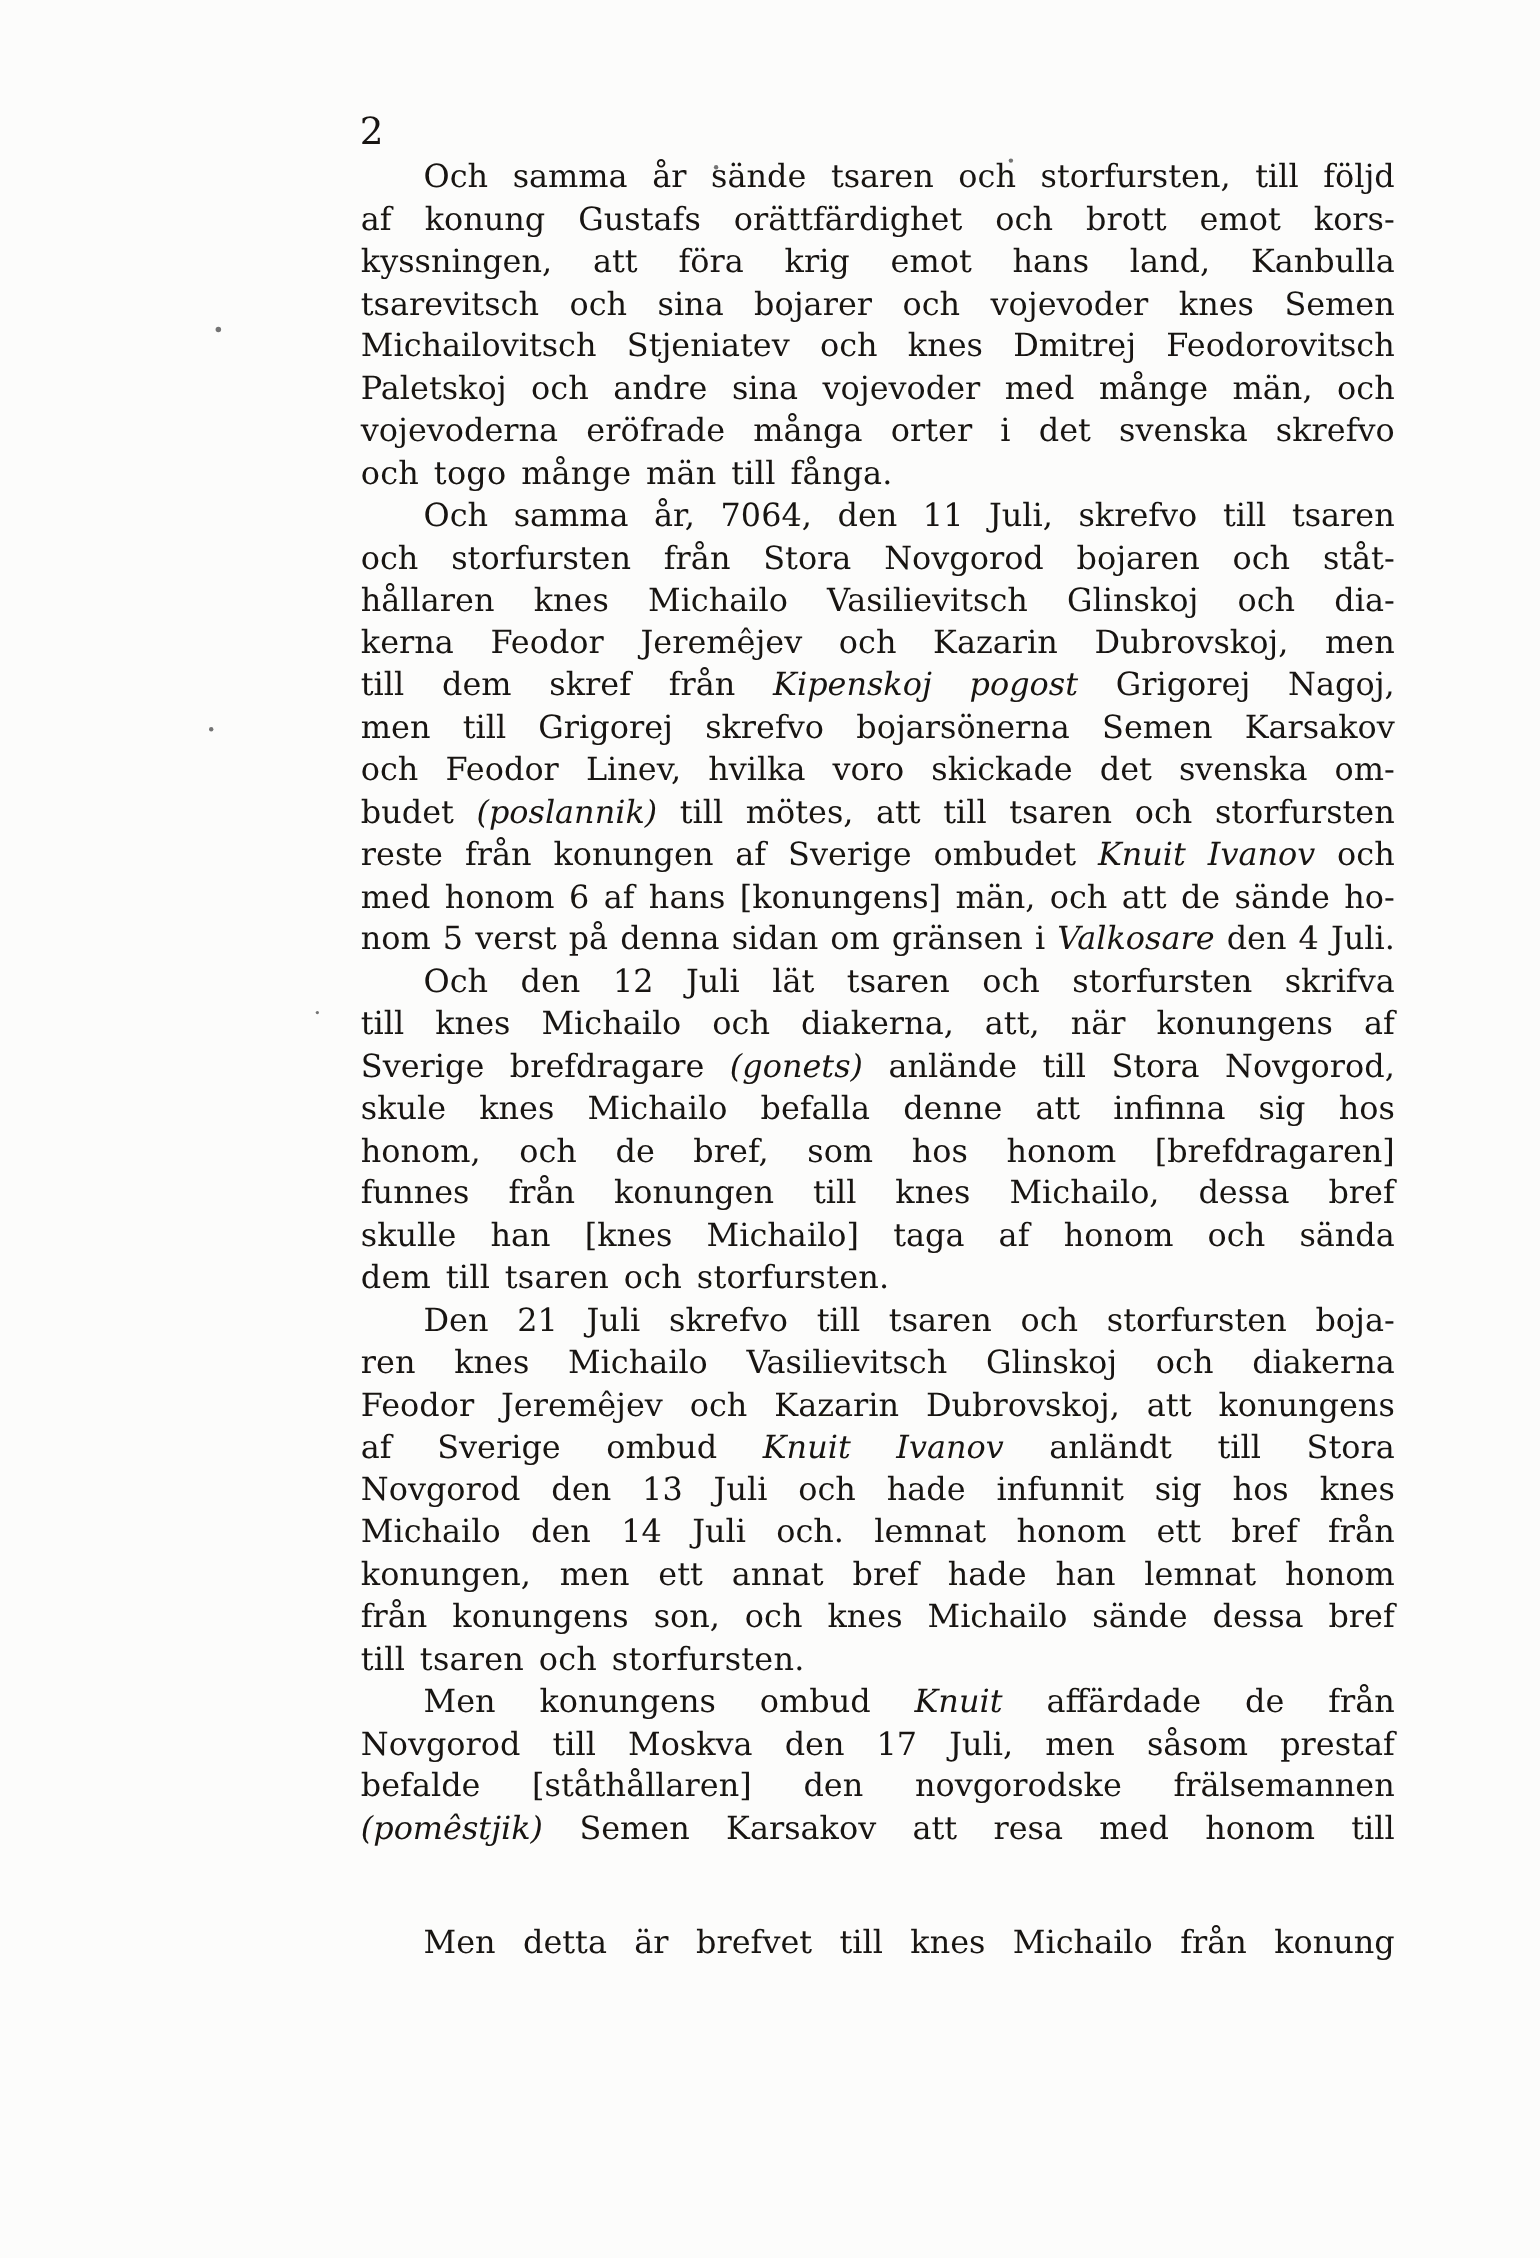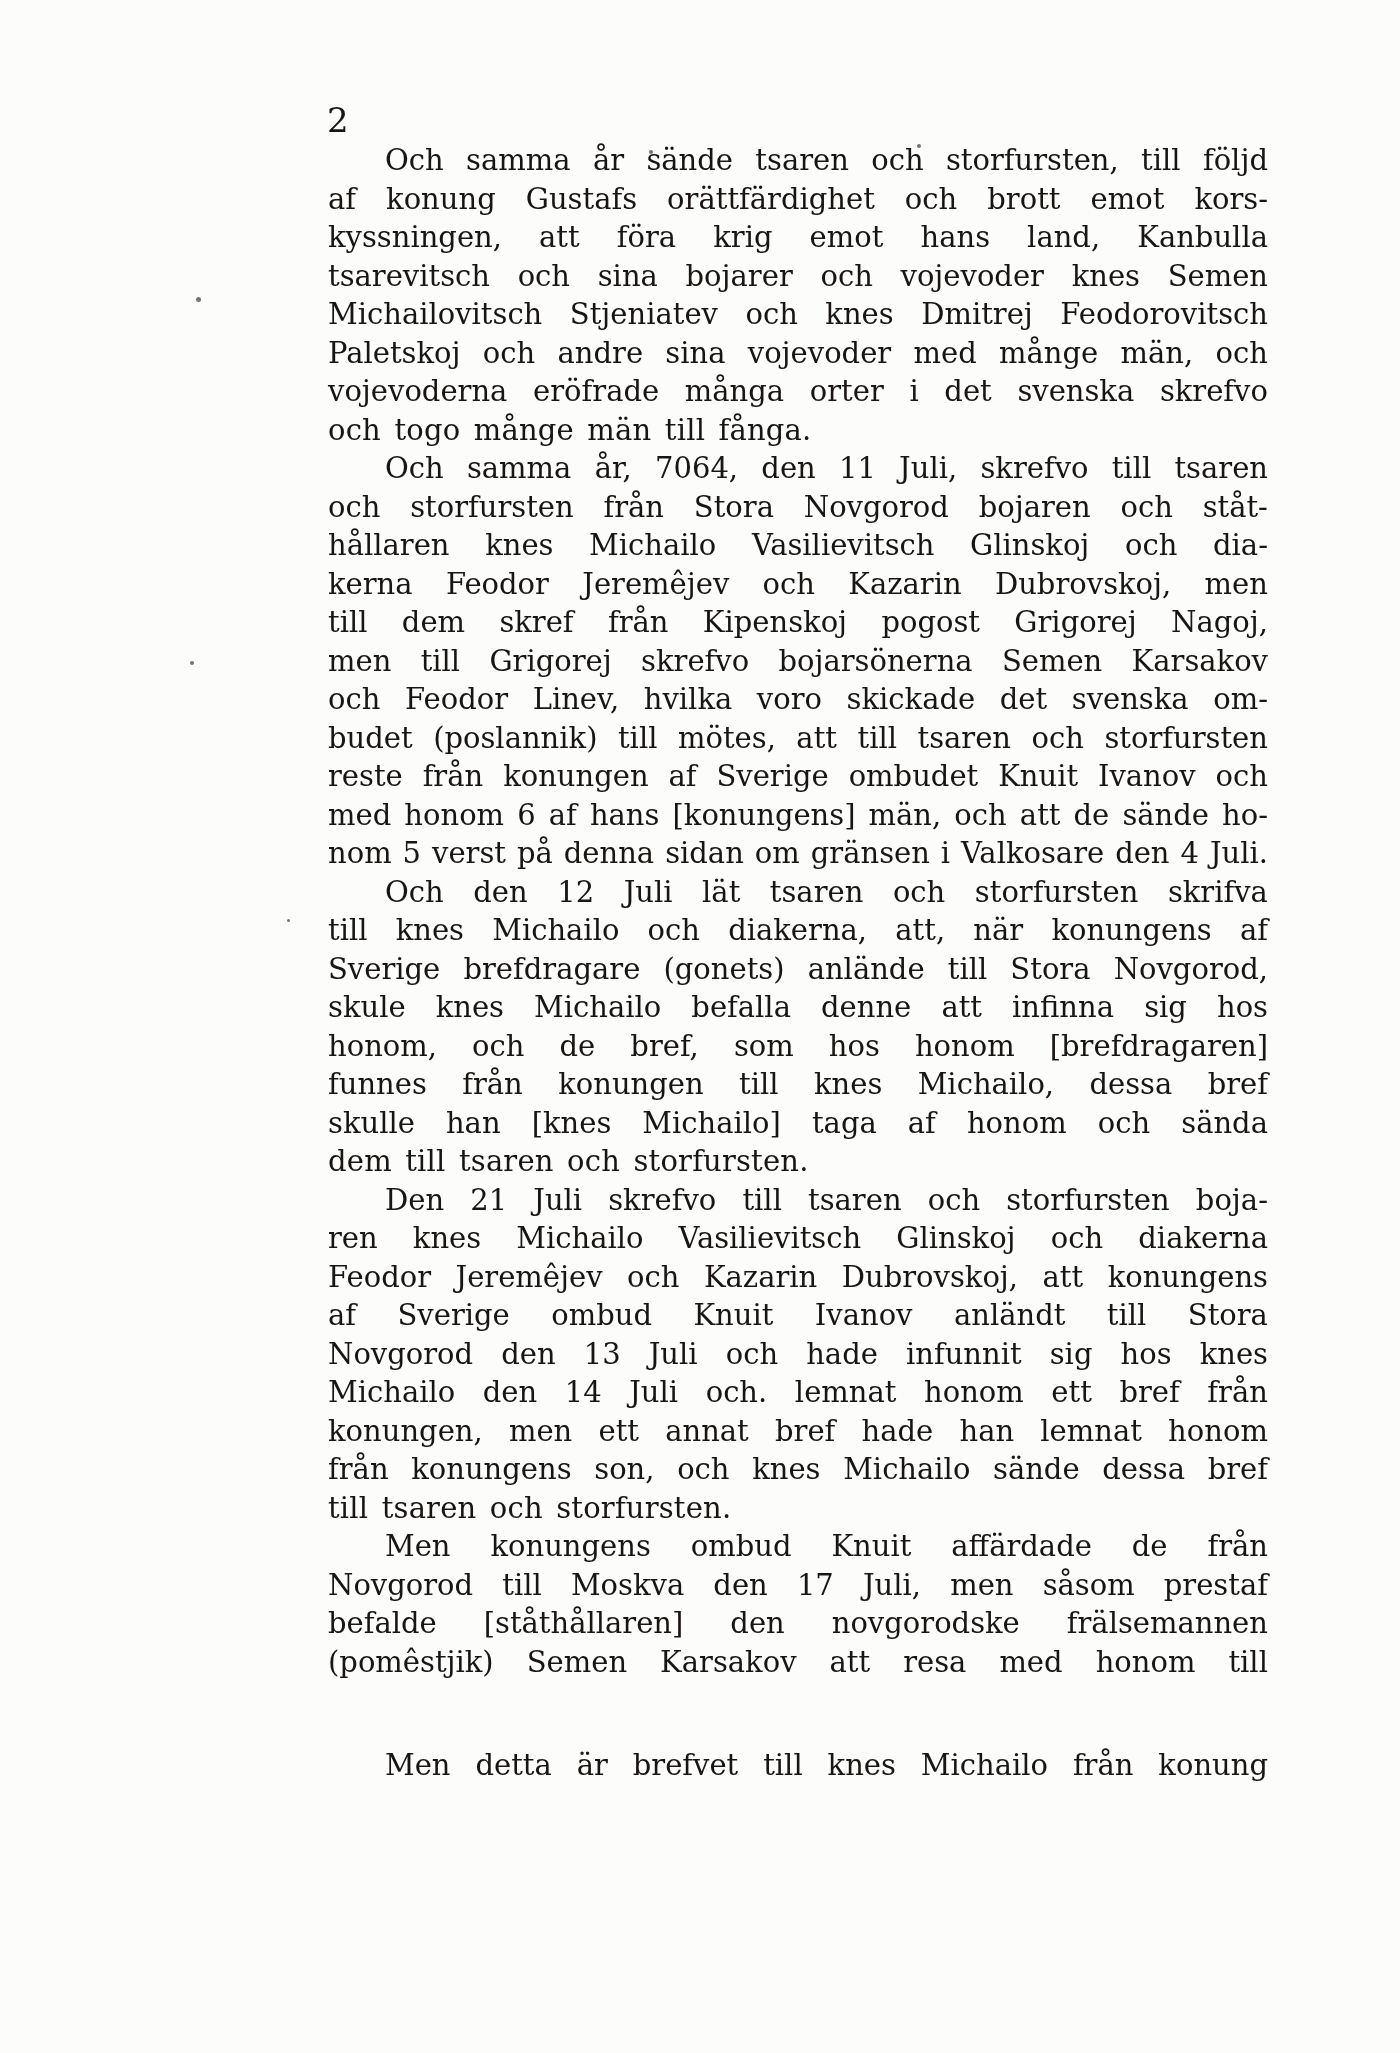--- a/index.html
+++ b/index.html
@@ -34,7 +34,7 @@
   
   .line.l { word-spacing: 4px; letter-spacing: 0.2px; }
   .line.ind { padding-left: 57px; }
-  .it { }
+  .it { font-style: italic; }
   .speck {
     position: absolute;
     background: #3b3b3b;

